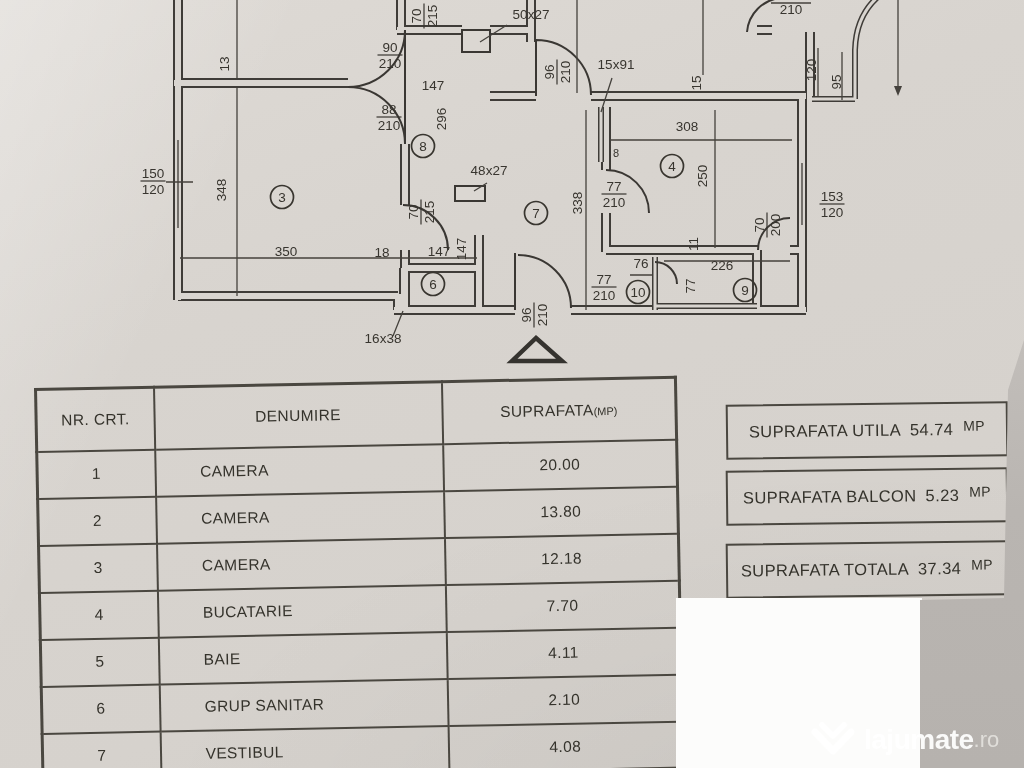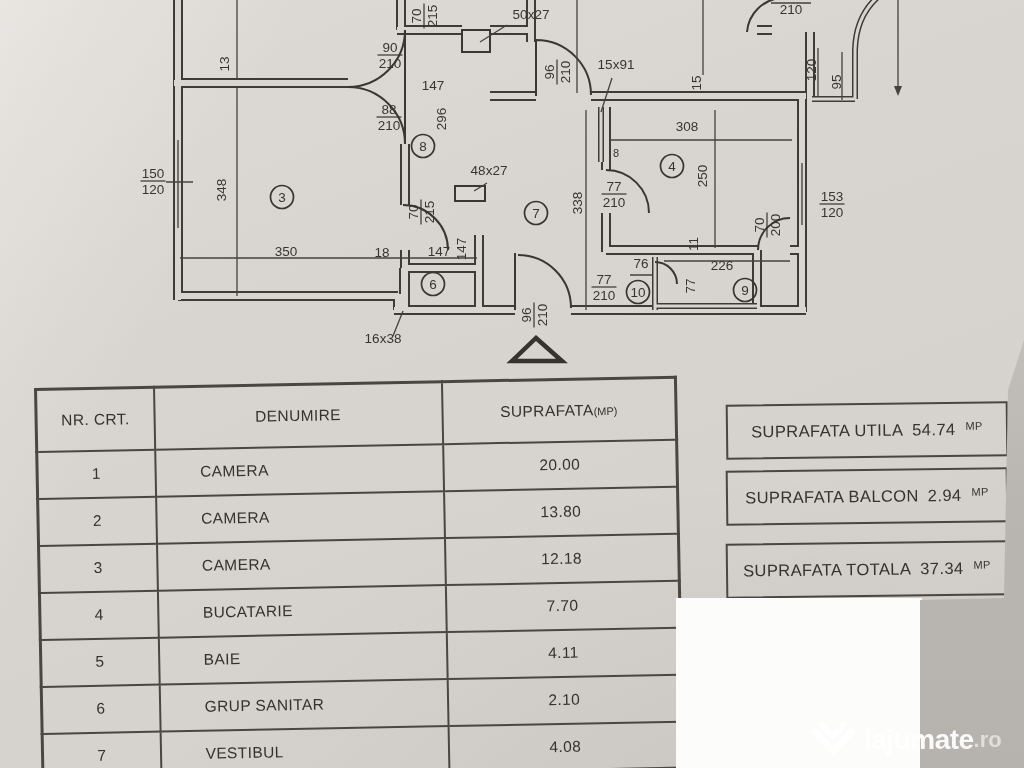--- a/index.html
+++ b/index.html
@@ -54,7 +54,7 @@
     transform:rotate(-0.7deg);
   }
   .sbox .lbl{margin-right:9px}
-  .sbox .unit{font-size:11px;position:relative;top:-4px;margin-left:10px}
+  .sbox .unit{font-size:14px;position:relative;top:-4px;margin-left:10px}
   #sbox-1{top:403px}
   #sbox-2{top:469px}
   #sbox-3{top:542px}

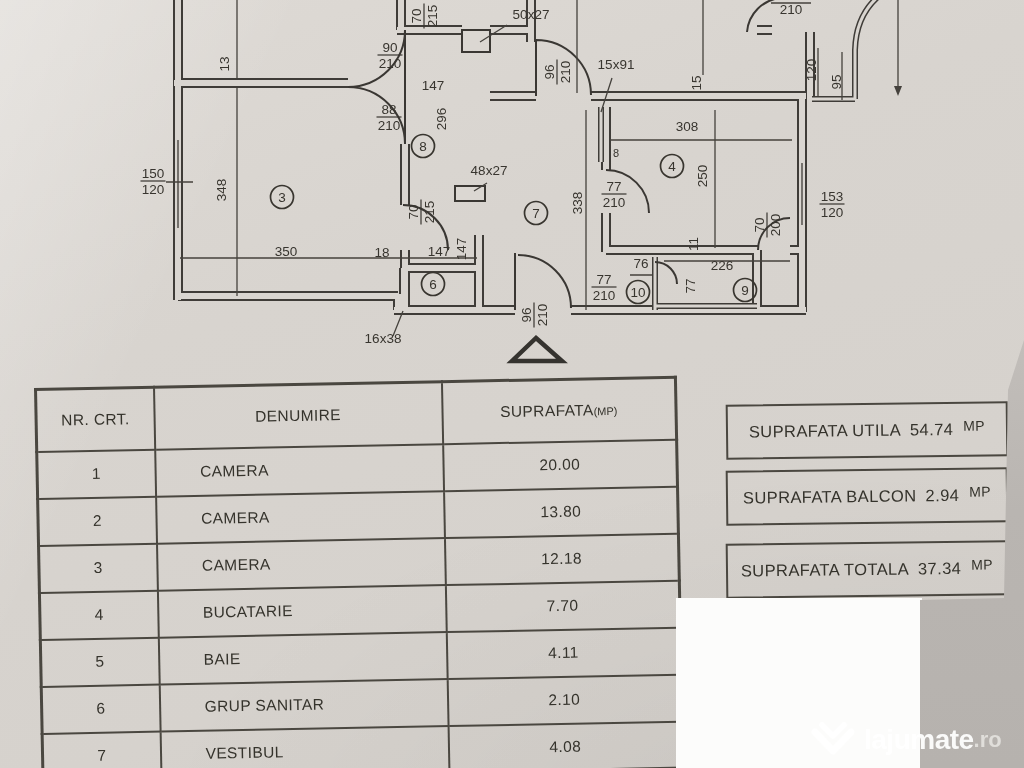--- a/index.html
+++ b/index.html
@@ -270,7 +270,7 @@
   </div>
   <div class="sbox" id="sbox-2">
     <span class="lbl">SUPRAFATA BALCON</span>
-      <span>2.94</span>
+      <span>5.23</span>
       <span class="unit">MP</span>
   </div>
   <div class="sbox" id="sbox-3">

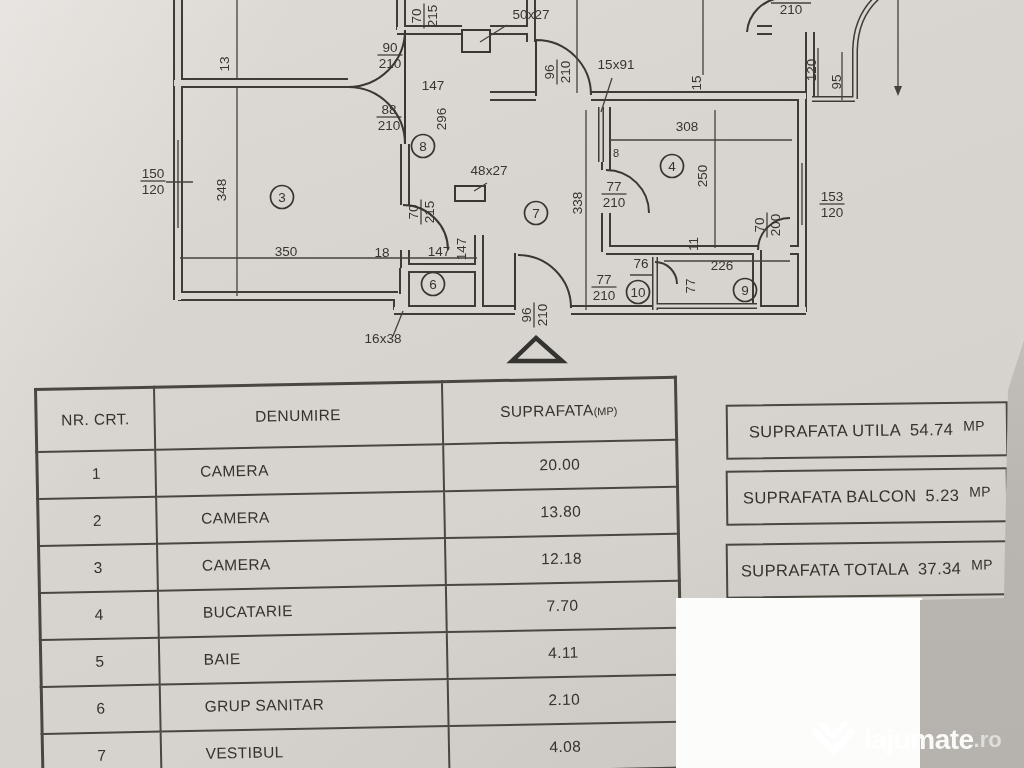--- a/index.html
+++ b/index.html
@@ -70,7 +70,7 @@
     color:rgba(255,255,255,.93);
   }
   .watermark .brand{font-size:28px;font-weight:bold;letter-spacing:-.5px}
-  .watermark .tld{font-size:22px;font-weight:bold;color:rgba(238,236,232,.75)}
+  .watermark .tld{font-size:22px;font-weight:normal;color:rgba(238,236,232,.75)}
   .wm-icon{margin-right:6px;opacity:.9}
 </style>
 </head>

